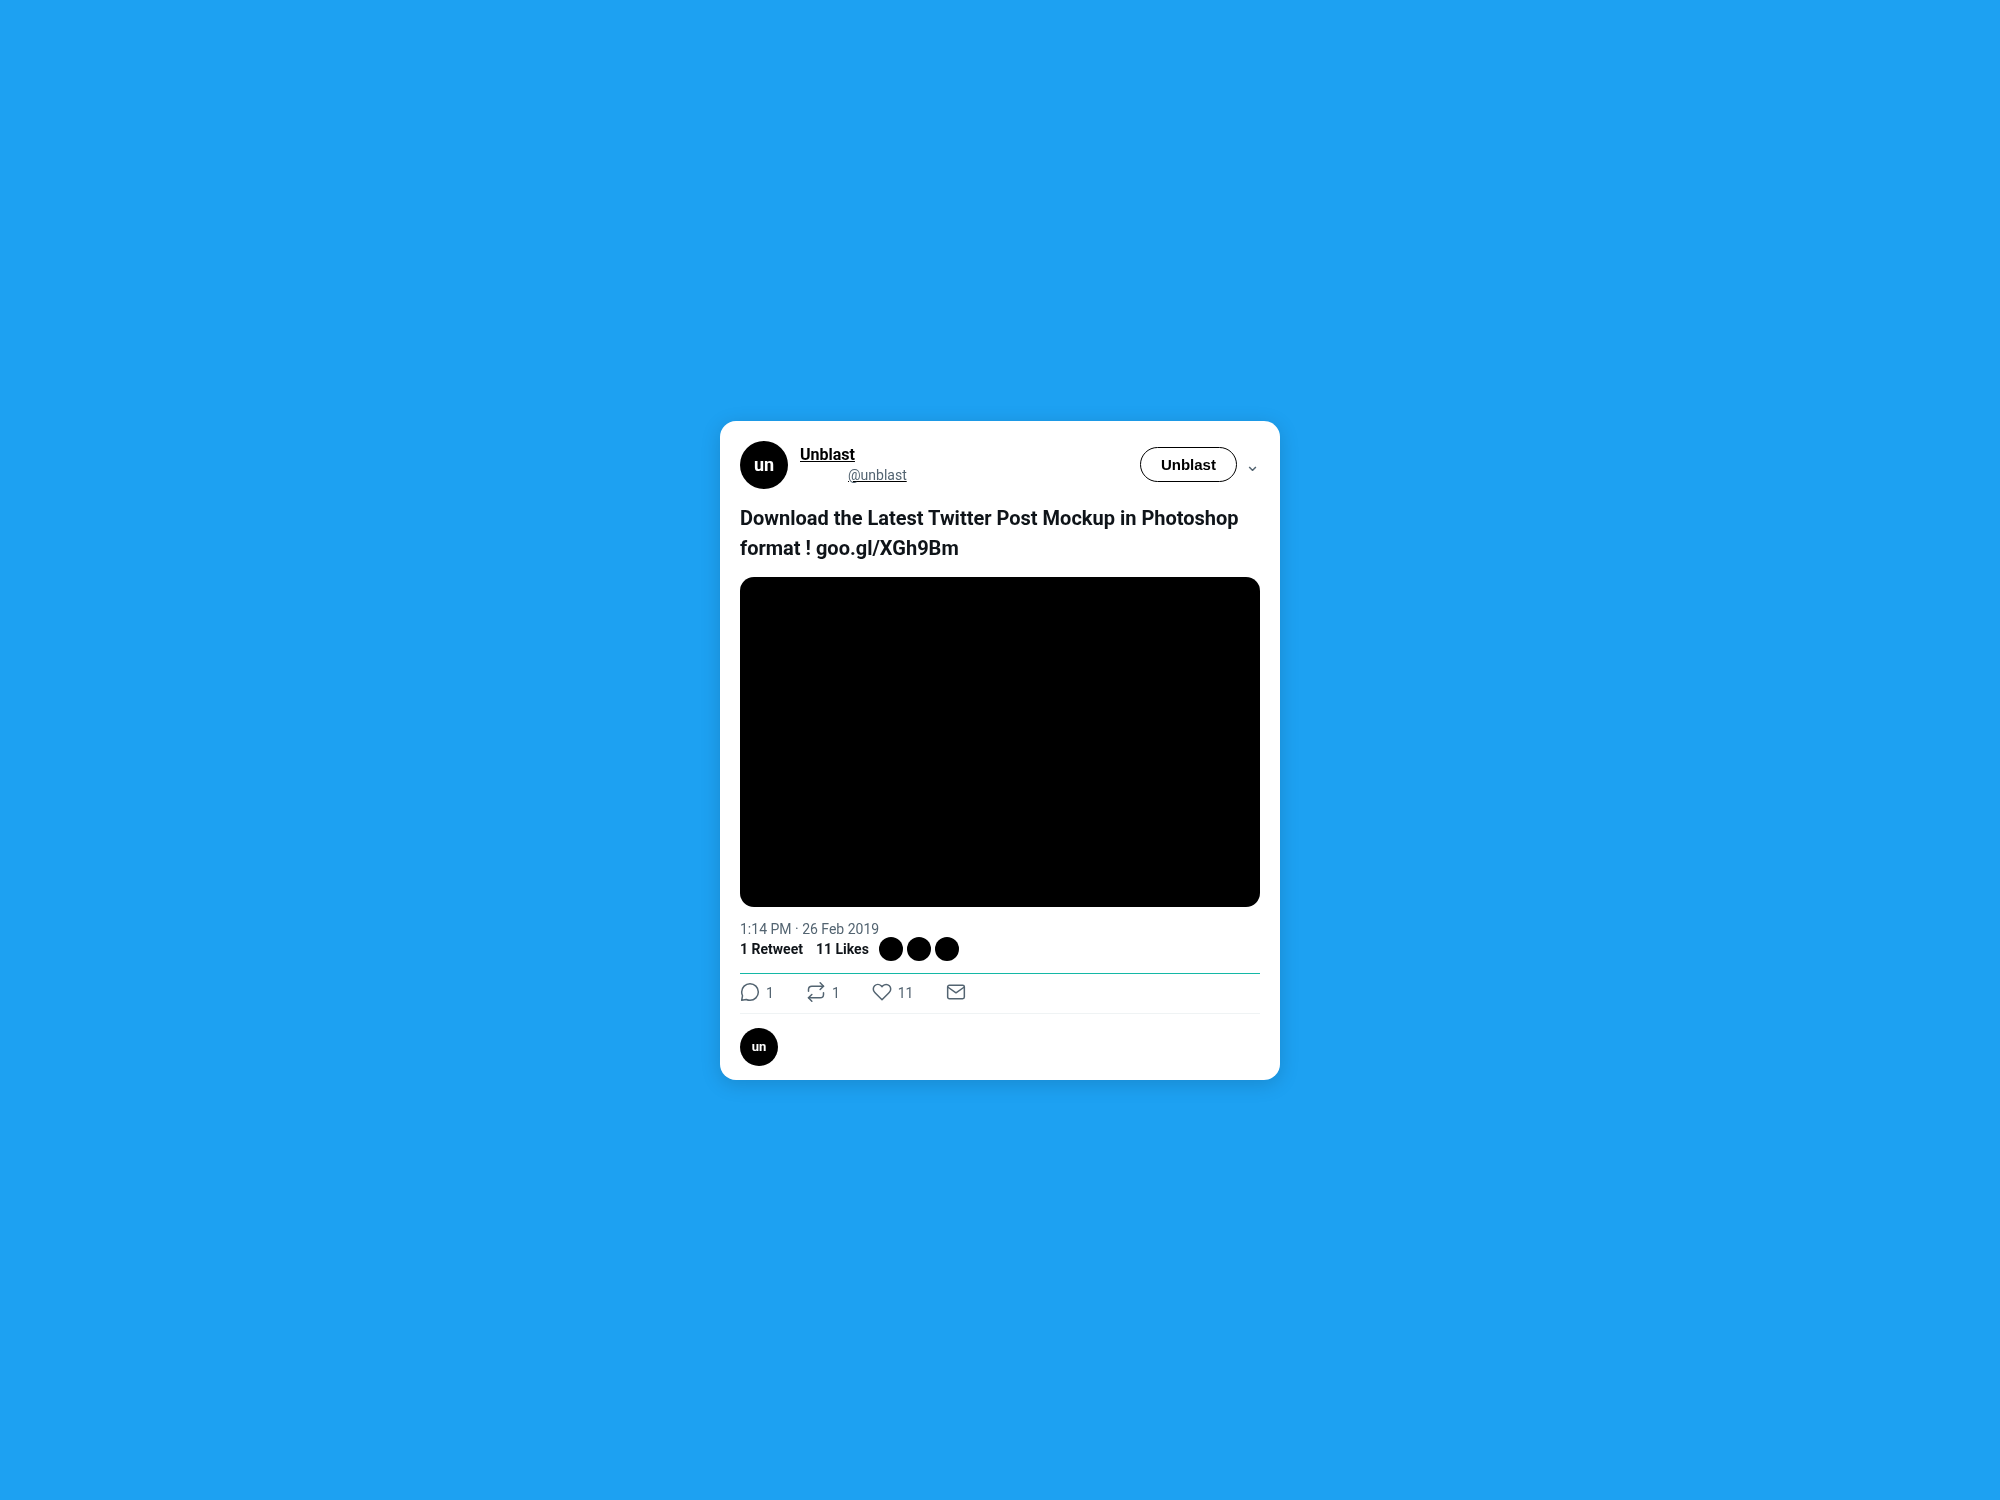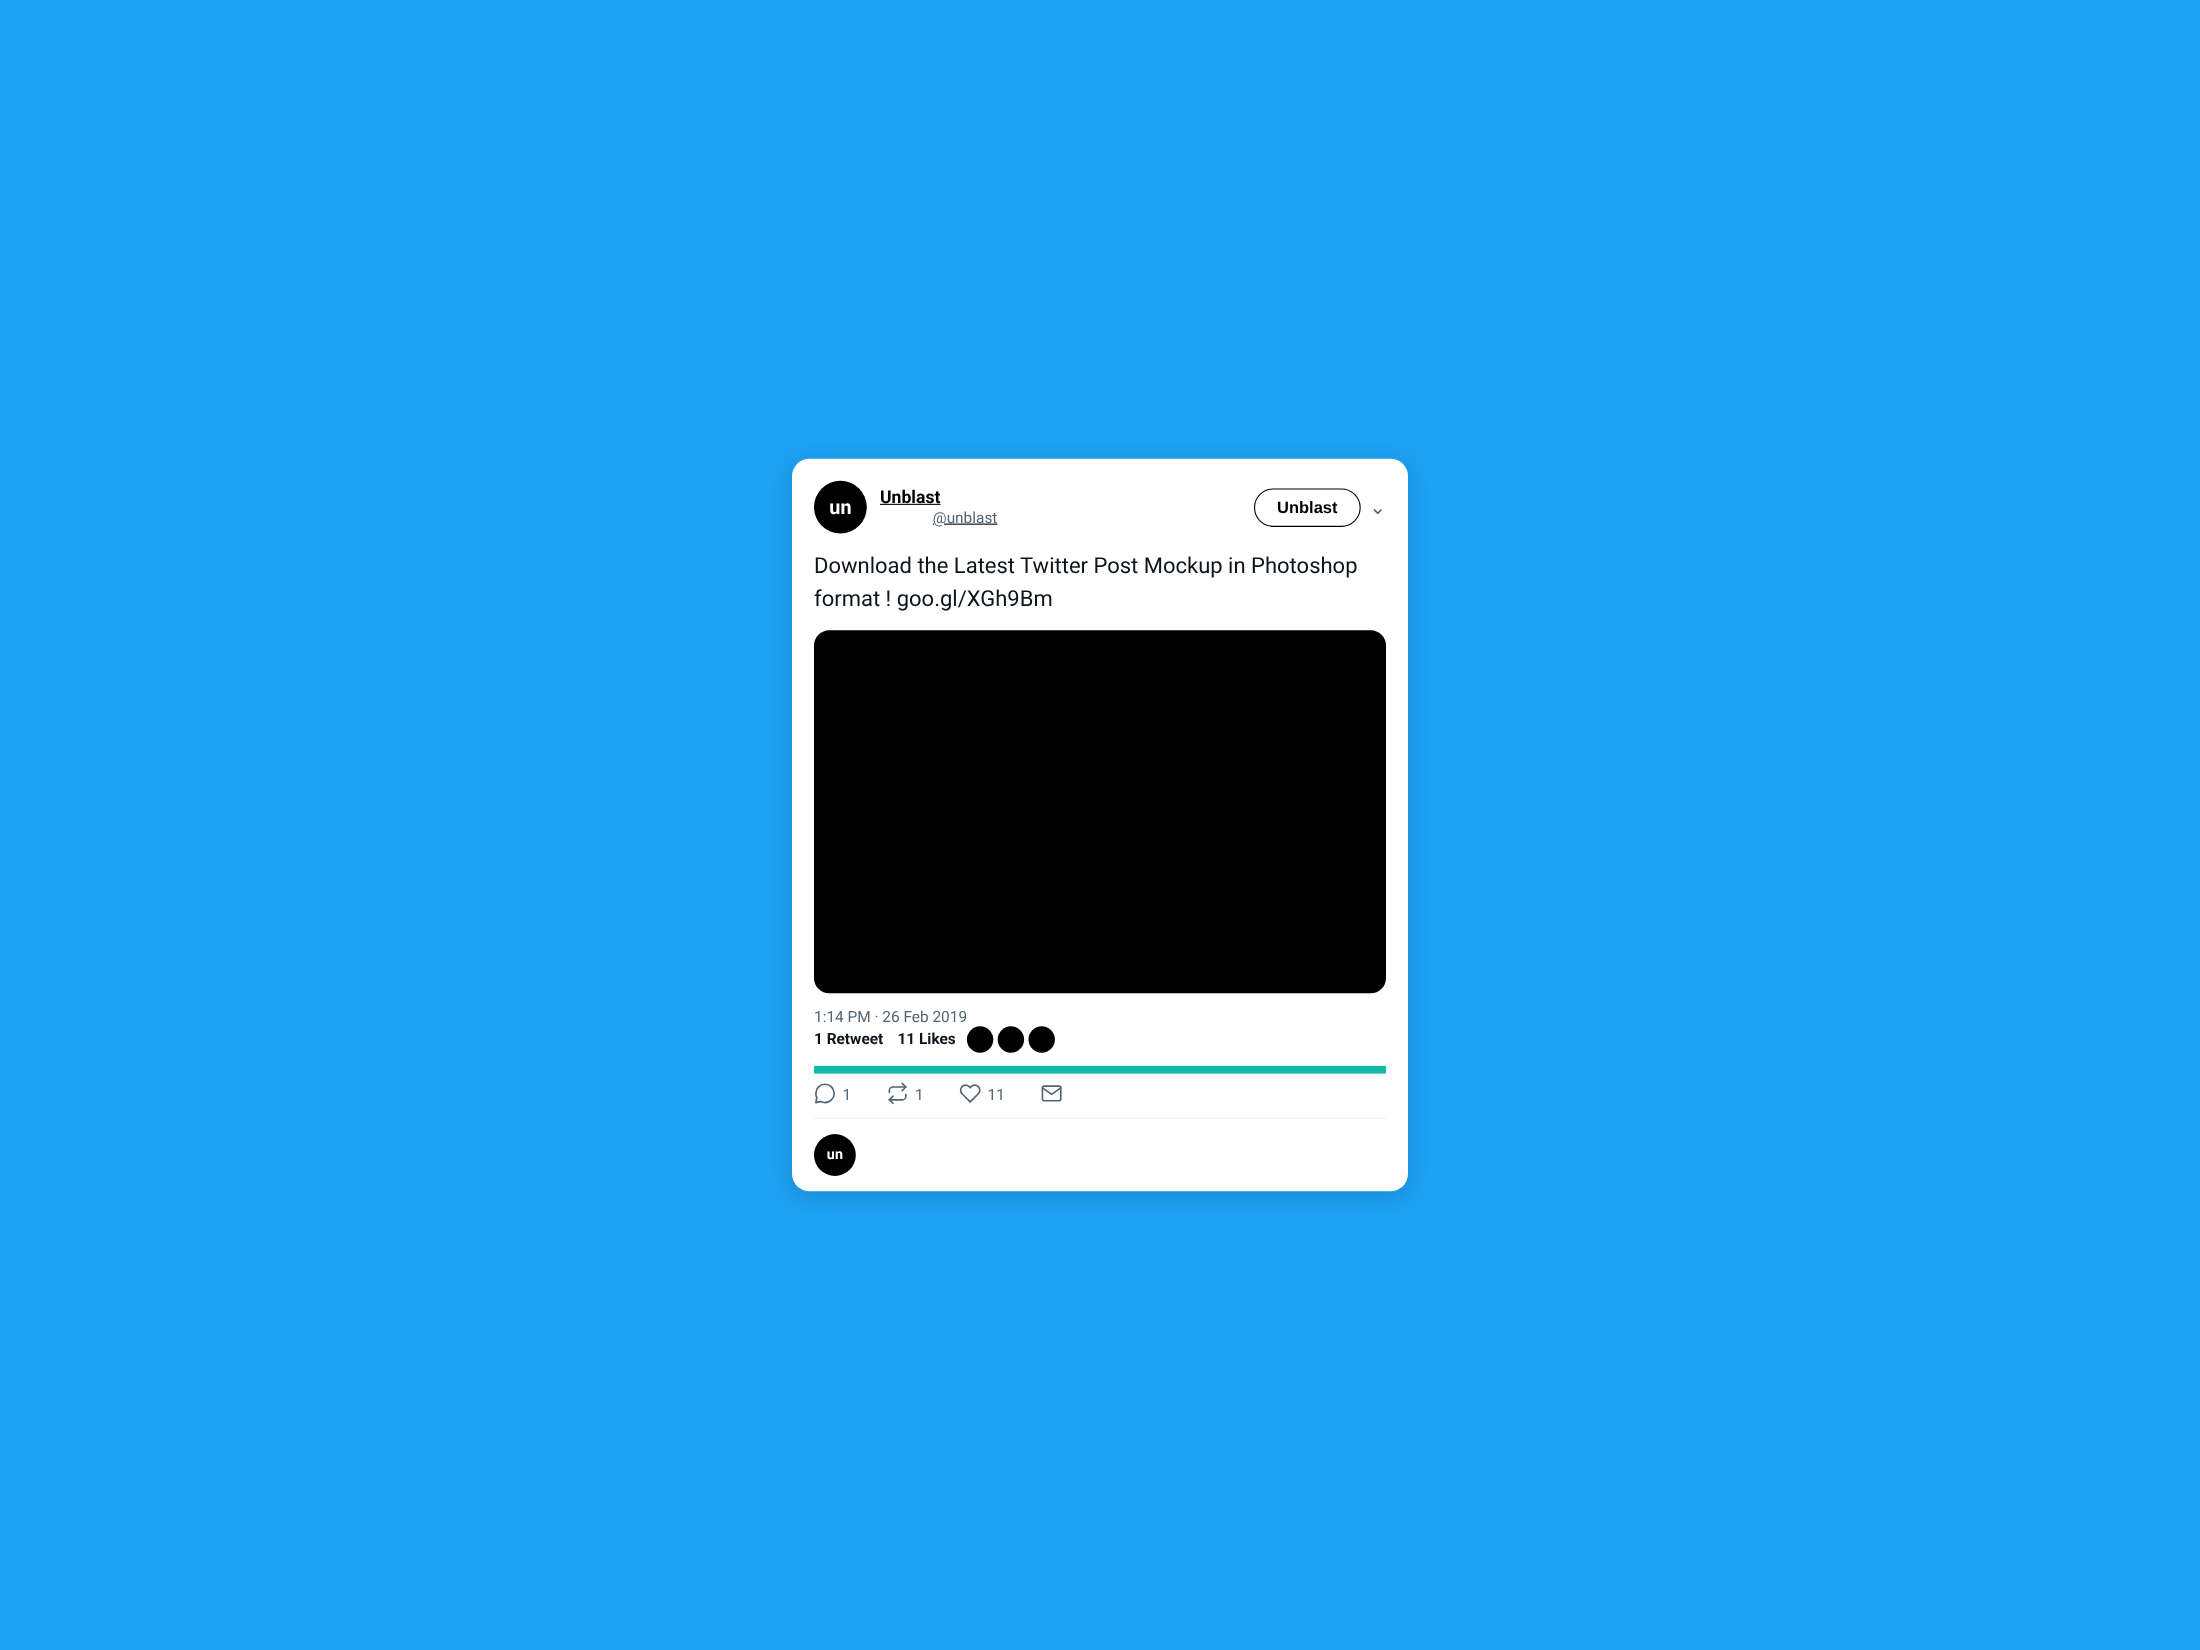--- a/index.html
+++ b/index.html
@@ -105,7 +105,7 @@
       color: #0f1419;
       line-height: 1.5;
       margin-bottom: 14px;
-      font-weight: 400;
+      font-weight: 700;
     }
 
     .tweet-image {

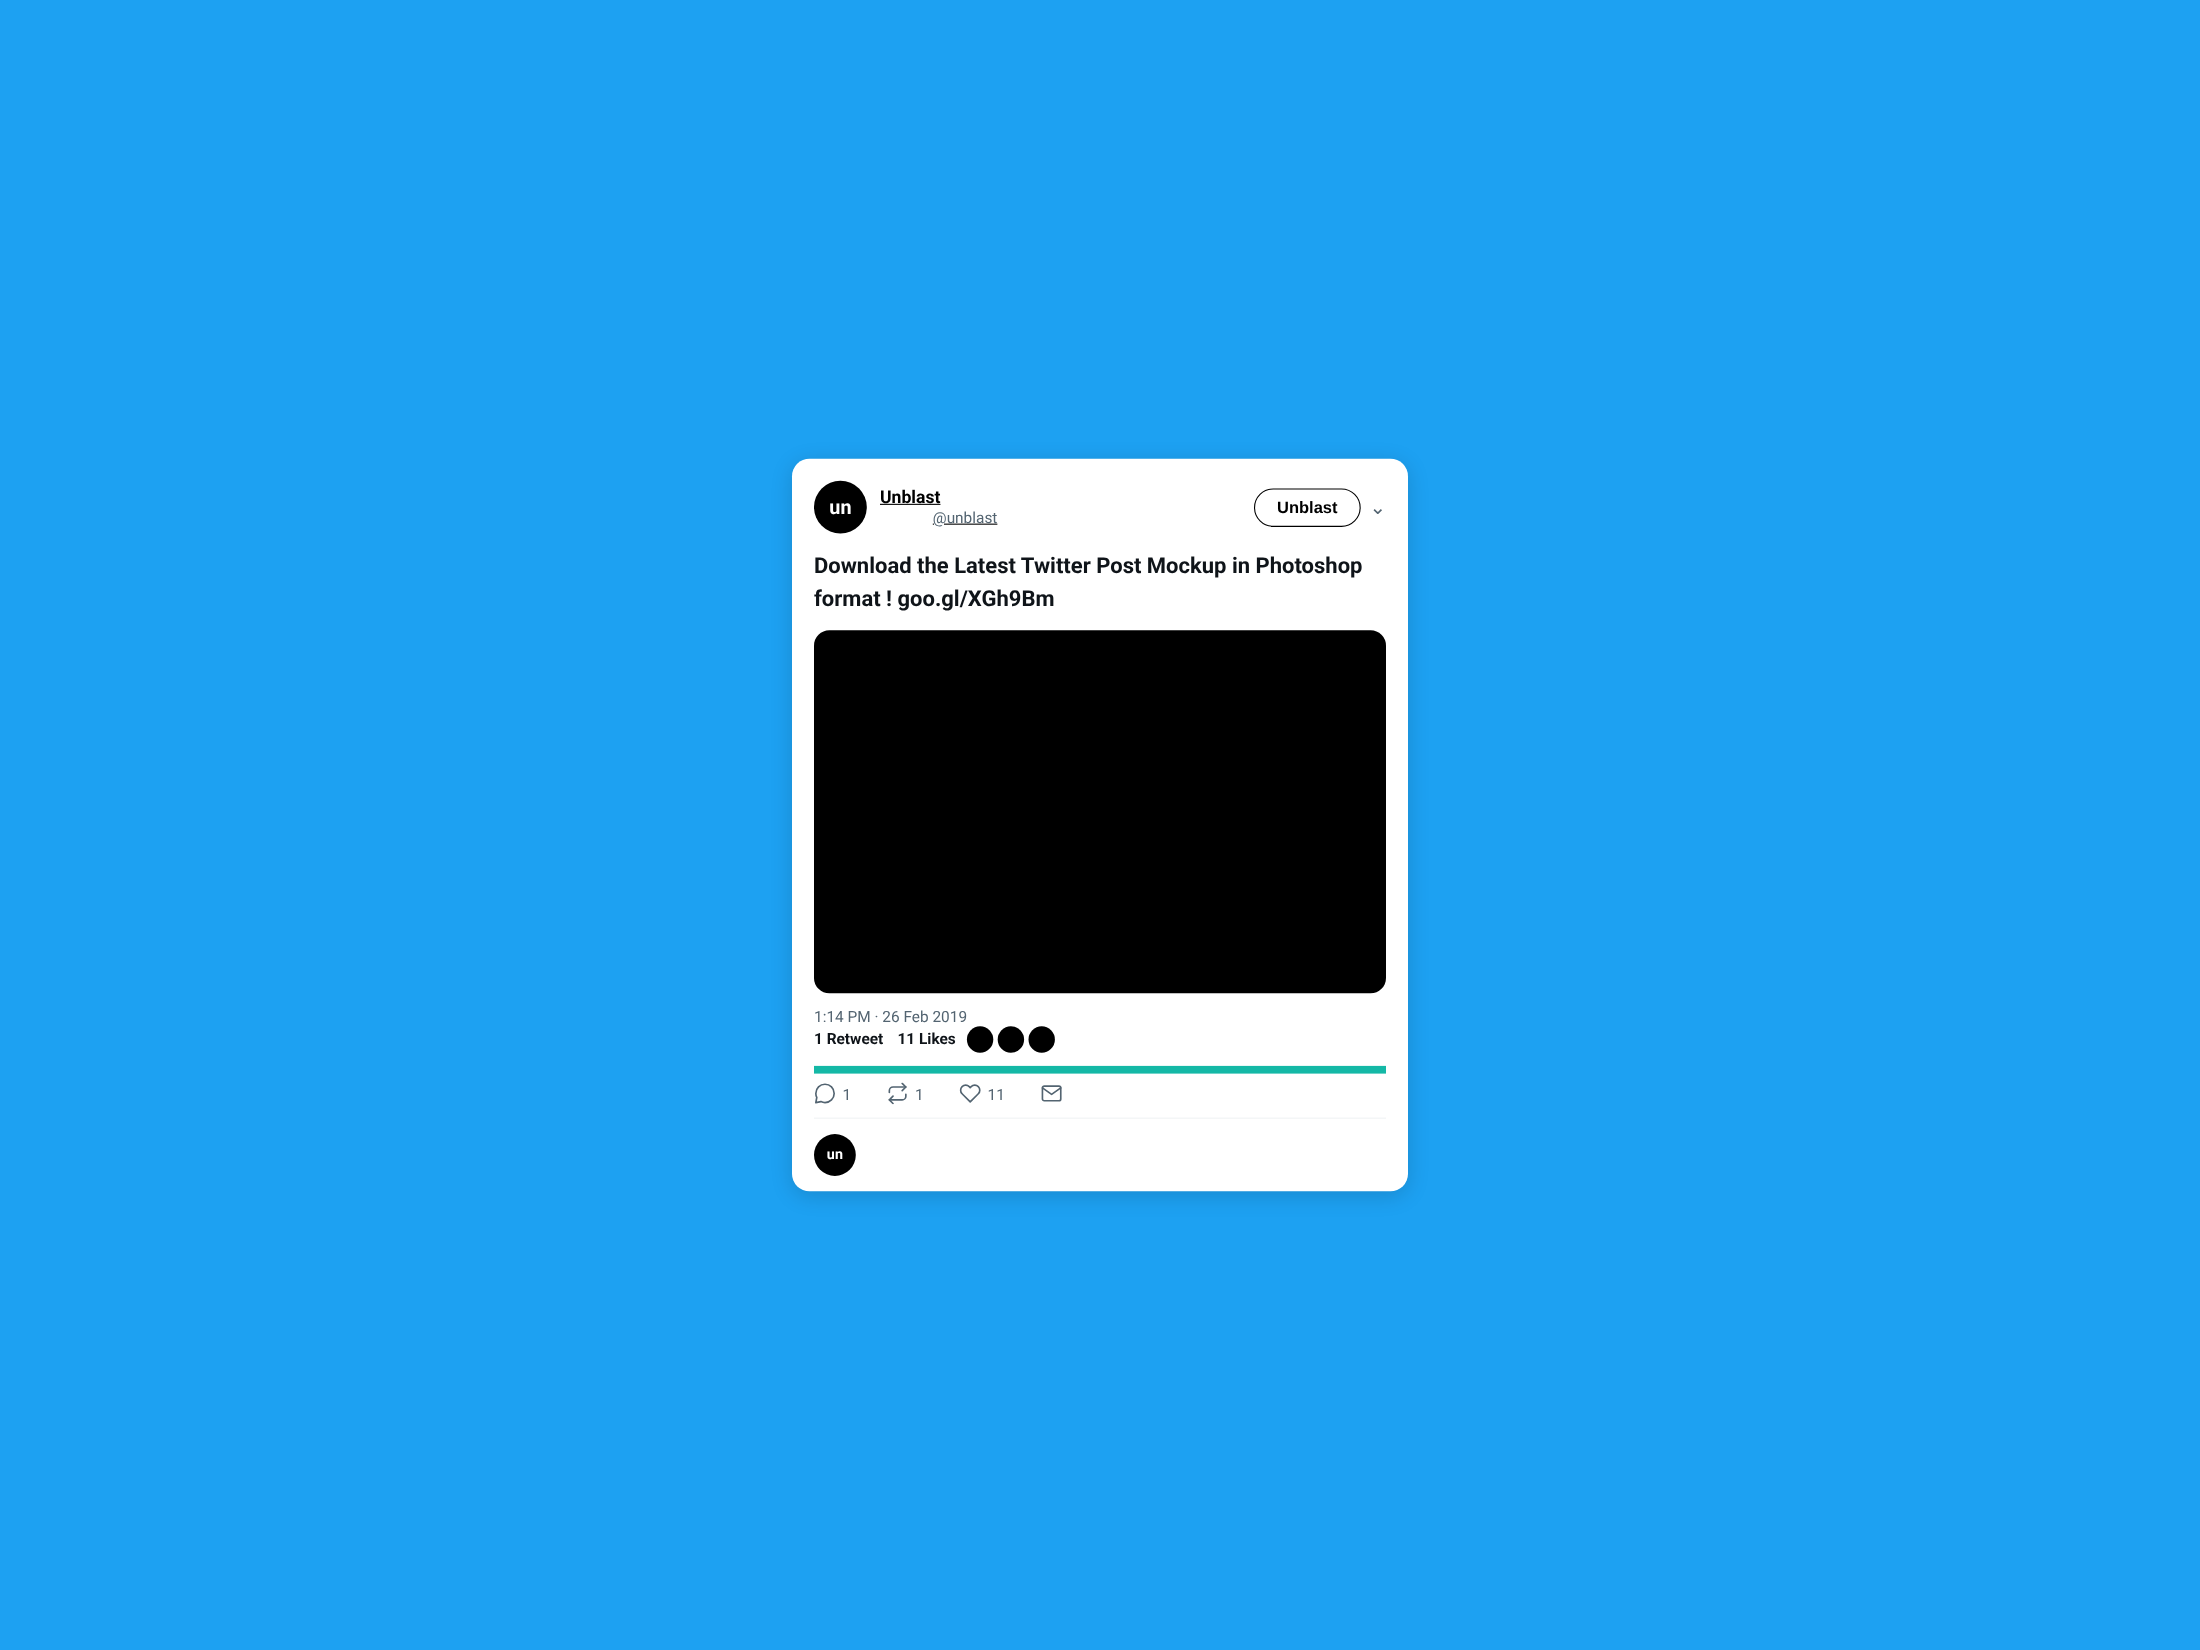--- a/index.html
+++ b/index.html
@@ -126,7 +126,7 @@
       align-items: center;
       gap: 6px;
       padding-bottom: 12px;
-      border-bottom: 7px solid #14b8a6;
+      border-bottom: 1px solid #14b8a6;
     }
 
     .stat-item {

